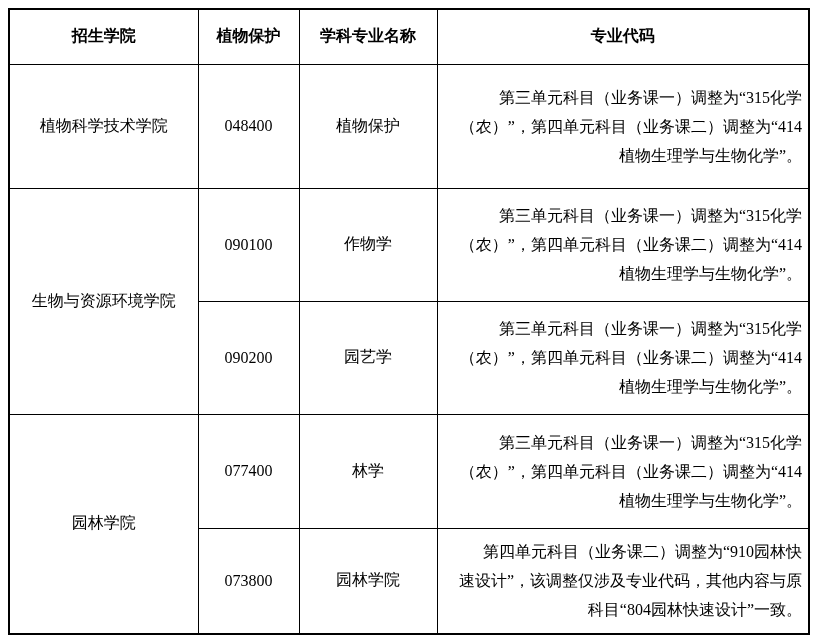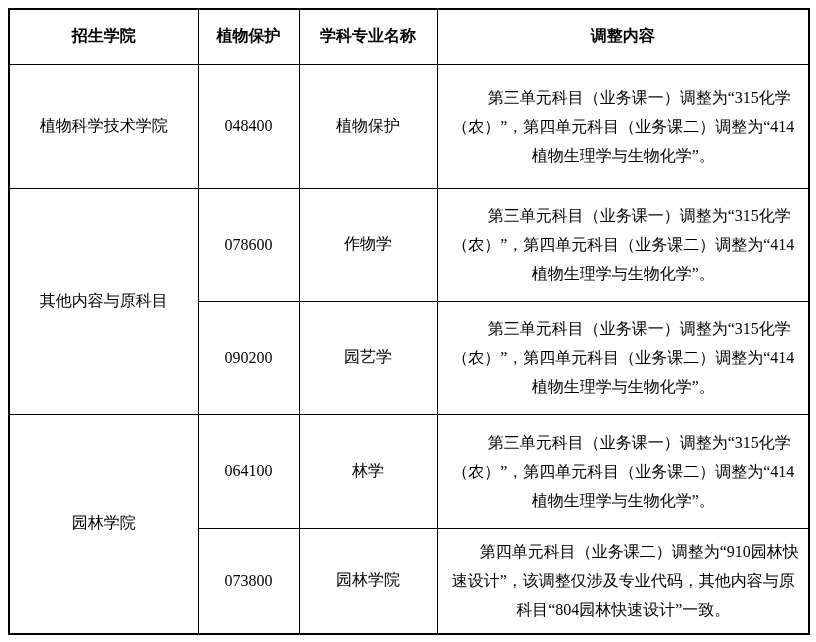--- a/index.html
+++ b/index.html
@@ -69,7 +69,7 @@
         <th>招生学院</th>
         <th>植物保护</th>
         <th>学科专业名称</th>
-        <th>调整内容</th>
+        <th>专业代码</th>
       </tr>
     </thead>
     <tbody>

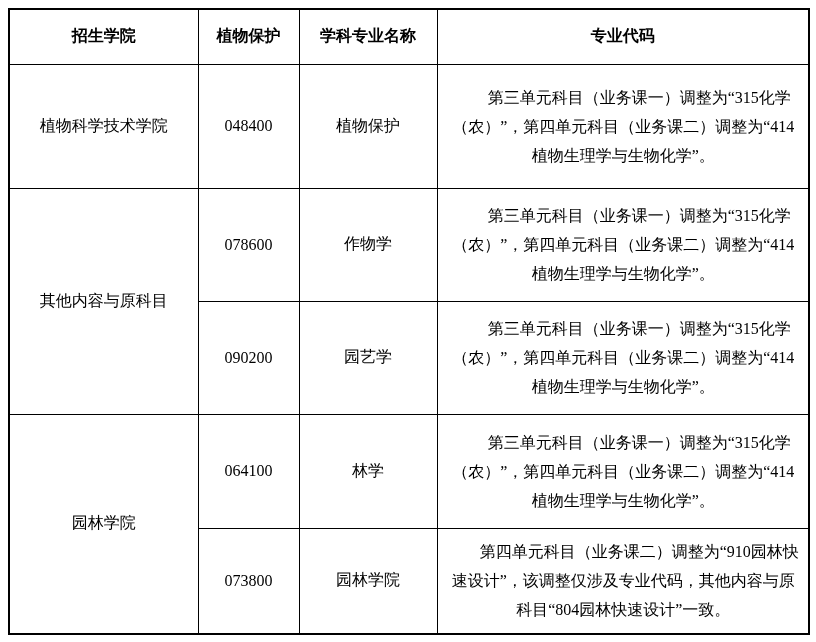--- a/index.html
+++ b/index.html
@@ -47,7 +47,7 @@
   }
   .adj-para {
     text-indent: 2em;
-    text-align: center;
+    text-align: right;
     line-height: 29px;
     padding: 0 6px 0 7px;
     margin: 0;

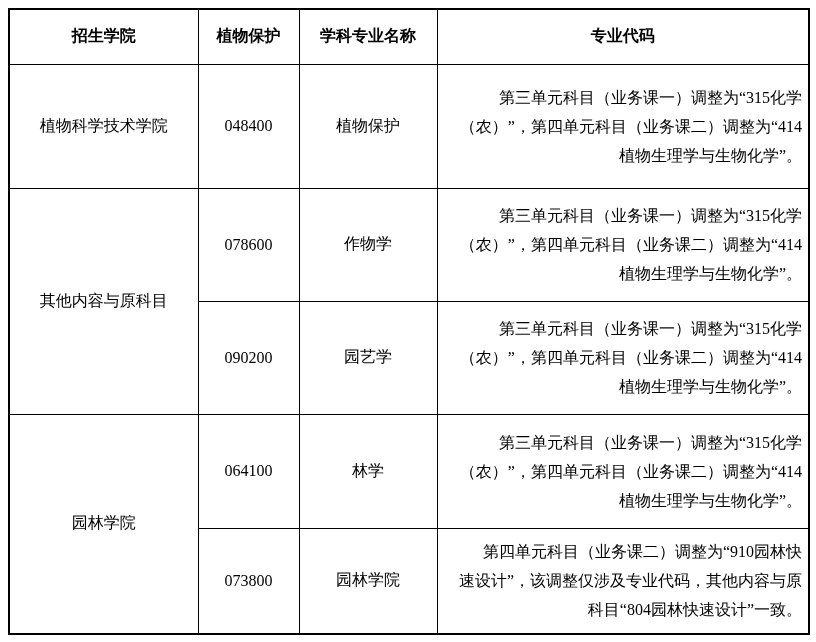--- a/index.html
+++ b/index.html
@@ -83,7 +83,7 @@
       </tr>
       <tr class="row-2">
         <td rowspan="2">其他内容与原科目</td>
-        <td>078600</td>
+        <td>090100</td>
         <td>作物学</td>
         <td class="adj-cell">
           <div class="adj-para">第三单元科目（业务课一）调整为“315化学（农）”，第四单元科目（业务课二）调整为“414植物生理学与生物化学”。</div>

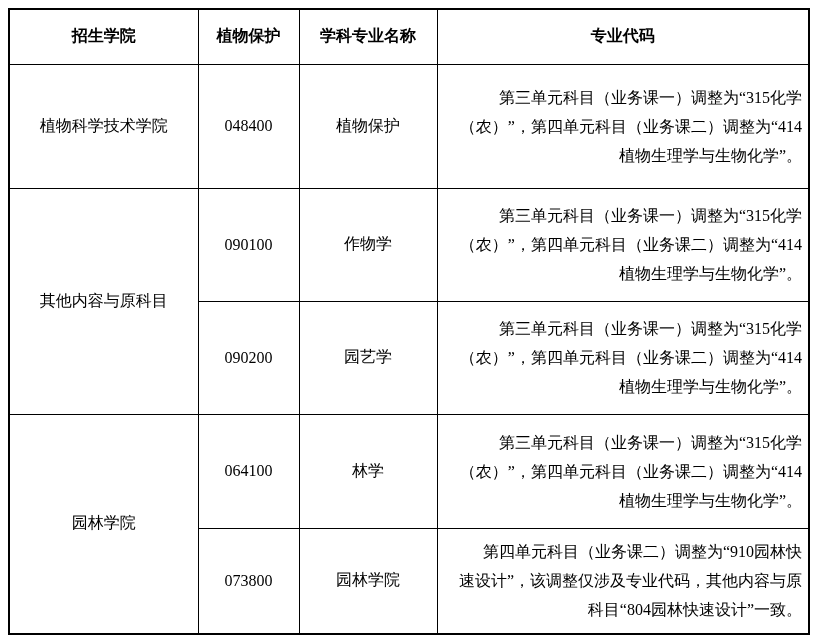--- a/index.html
+++ b/index.html
@@ -82,7 +82,7 @@
         </td>
       </tr>
       <tr class="row-2">
-        <td rowspan="2">其他内容与原科目</td>
+        <td rowspan="2">生物与资源环境学院</td>
         <td>090100</td>
         <td>作物学</td>
         <td class="adj-cell">

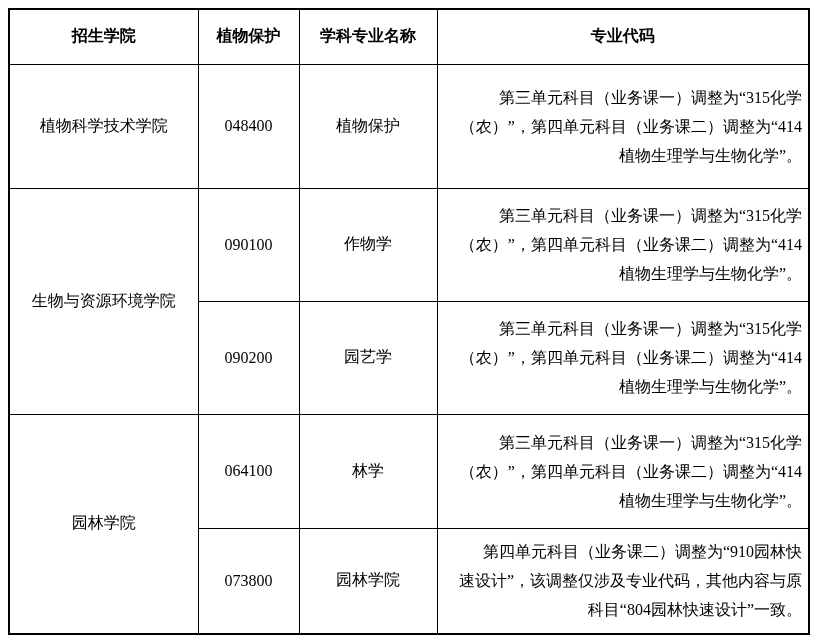--- a/index.html
+++ b/index.html
@@ -98,7 +98,7 @@
       </tr>
       <tr class="row-4">
         <td rowspan="2">园林学院</td>
-        <td>064100</td>
+        <td>077400</td>
         <td>林学</td>
         <td class="adj-cell">
           <div class="adj-para">第三单元科目（业务课一）调整为“315化学（农）”，第四单元科目（业务课二）调整为“414植物生理学与生物化学”。</div>

